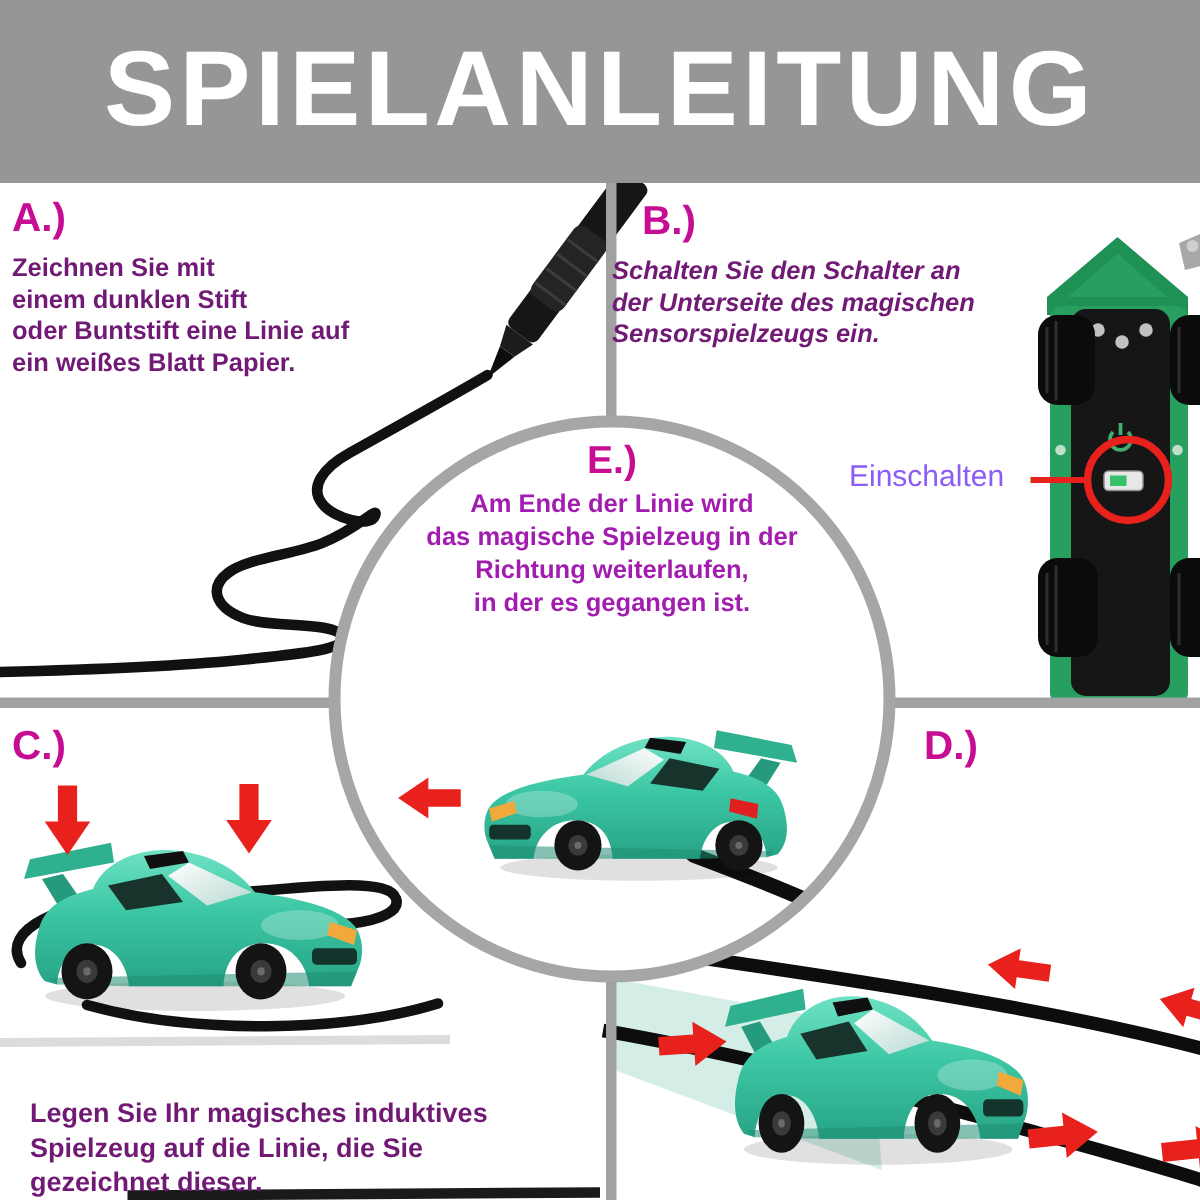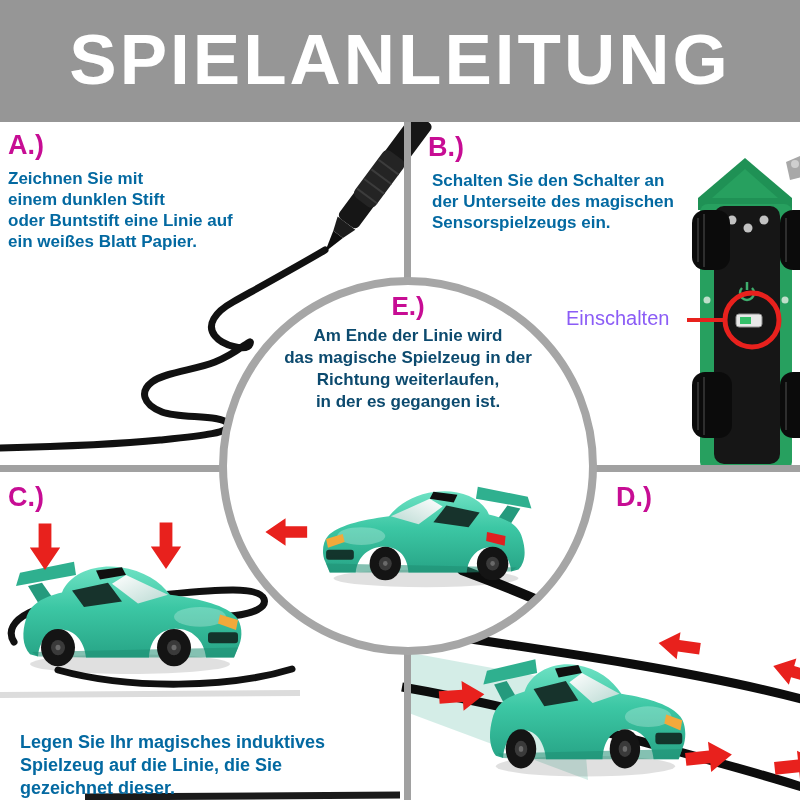--- a/index.html
+++ b/index.html
@@ -29,7 +29,7 @@
   
   .step-label{position:absolute;font-size:27px;font-weight:bold;color:#c70d94;z-index:5;}
   .step-text{
-    position:absolute;font-size:17px;line-height:21px;font-weight:bold;color:#0369a1;
+    position:absolute;font-size:17px;line-height:21px;font-weight:bold;color:#701a75;
     white-space:pre-line;z-index:5;
   }
   #a-label{left:8px;top:130px;}

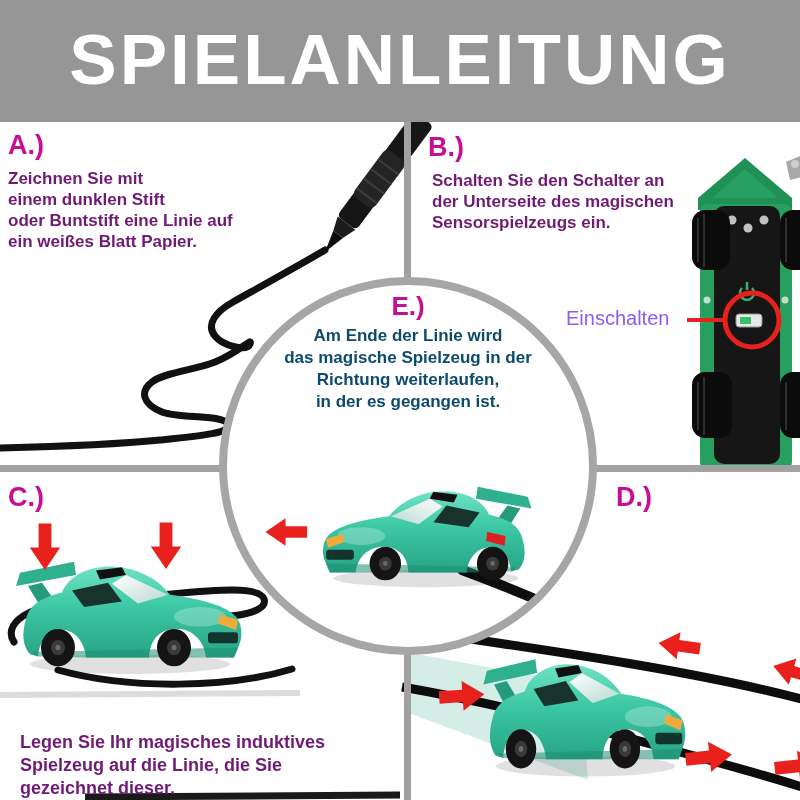--- a/index.html
+++ b/index.html
@@ -35,7 +35,7 @@
   #a-label{left:8px;top:130px;}
   #a-text{left:8px;top:168px;}
   #b-label{left:428px;top:132px;}
-  #b-text{left:432px;top:170px;}
+  #b-text{left:408px;top:170px;font-style:italic;}
   #c-label{left:8px;top:482px;}
   #c-text{left:20px;top:731px;font-size:18px;line-height:23px;}
   #d-label{left:616px;top:482px;}

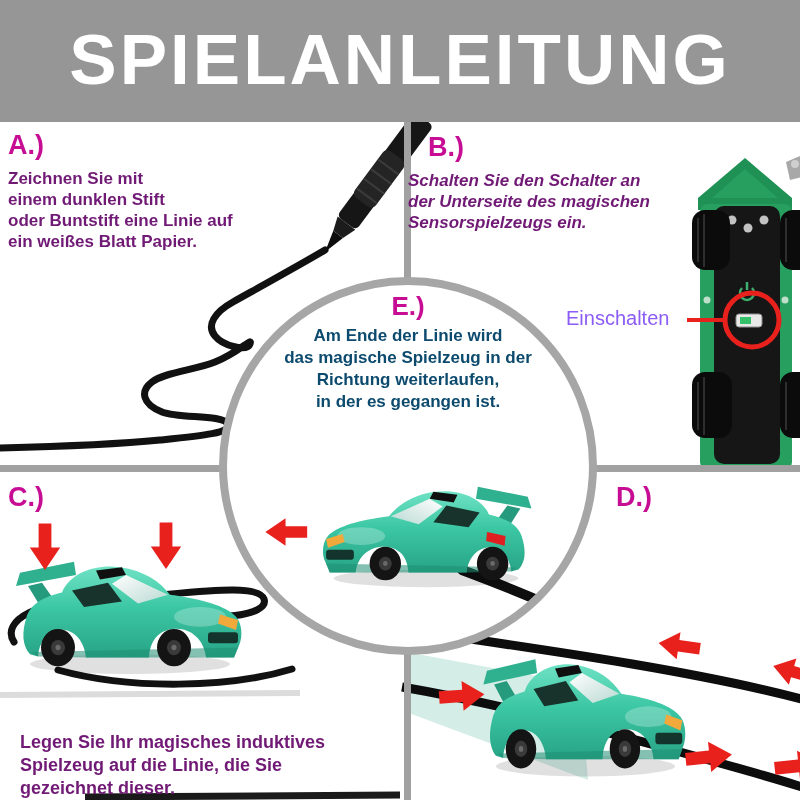--- a/index.html
+++ b/index.html
@@ -43,7 +43,7 @@
   #e-label{position:absolute;left:0;right:0;top:6px;text-align:center;font-size:26px;font-weight:bold;color:#c70d94;}
   #e-text{
     position:absolute;left:0;right:0;top:40px;text-align:center;font-size:17px;line-height:22px;
-    font-weight:bold;color:#0c4a6e;white-space:pre-line;
+    font-weight:bold;color:#a21caf;white-space:pre-line;
   }
   #einschalten{
     position:absolute;left:566px;top:307px;font-size:20px;font-weight:normal;color:#8b5cf6;z-index:5;

